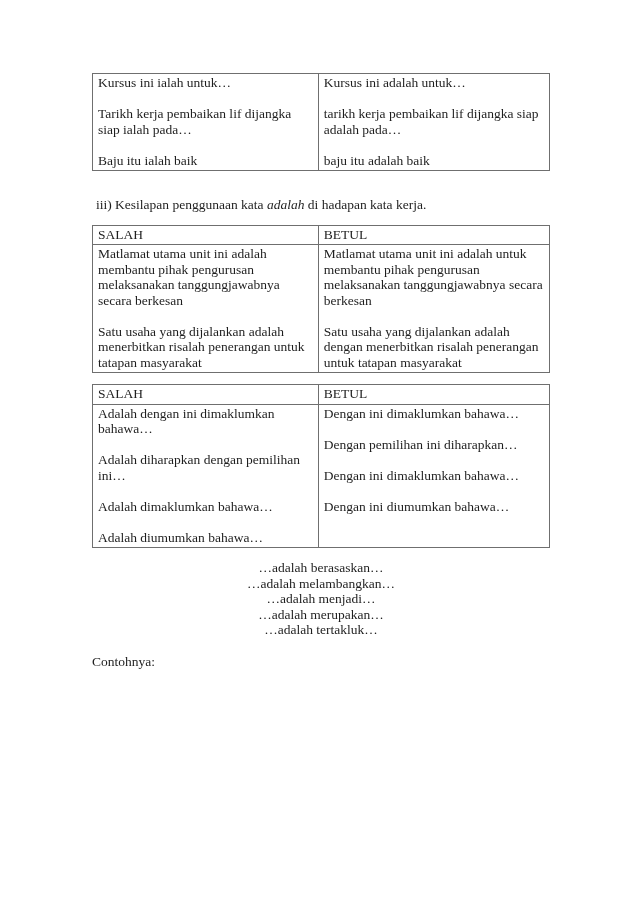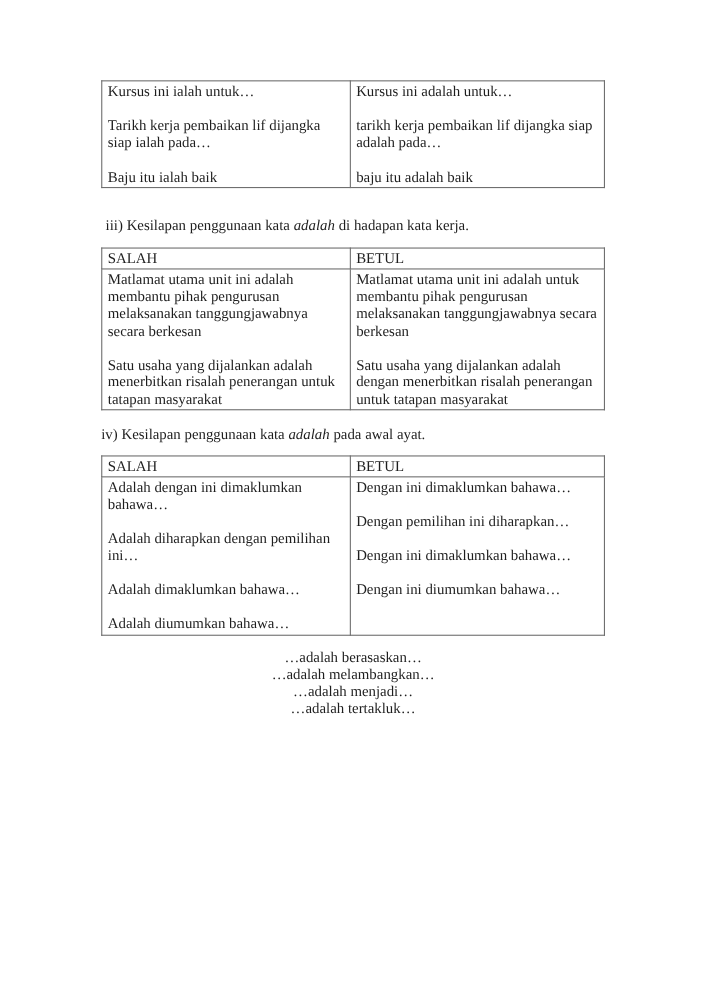--- a/index.html
+++ b/index.html
@@ -106,7 +106,6 @@
     </tbody>
       </table>
 
-    <p class="heading-iv"><span>iv) Kesilapan penggunaan kata </span><span class="it">adalah</span><span> pada awal ayat.</span></p>
 
     <table class="tbl t3">
       <colgroup>

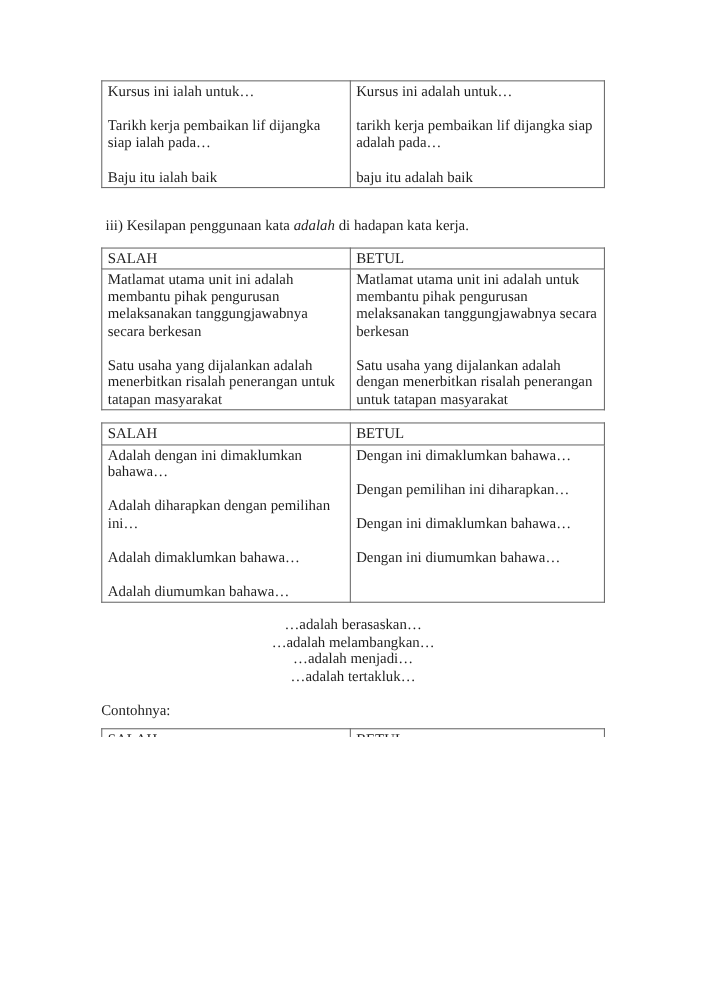--- a/index.html
+++ b/index.html
@@ -145,6 +145,7 @@
       <div>…adalah berasaskan…</div>
       <div>…adalah melambangkan…</div>
       <div>…adalah menjadi…</div>
+      <div>…adalah merupakan…</div>
       <div>…adalah tertakluk…</div>
     </div>
 

